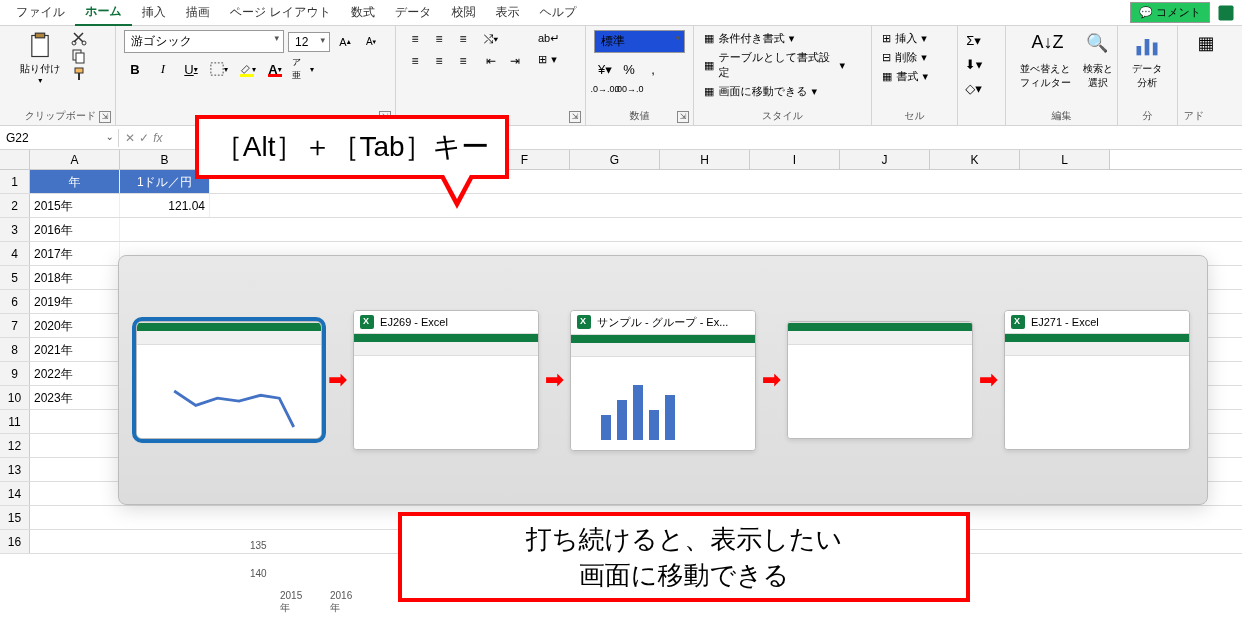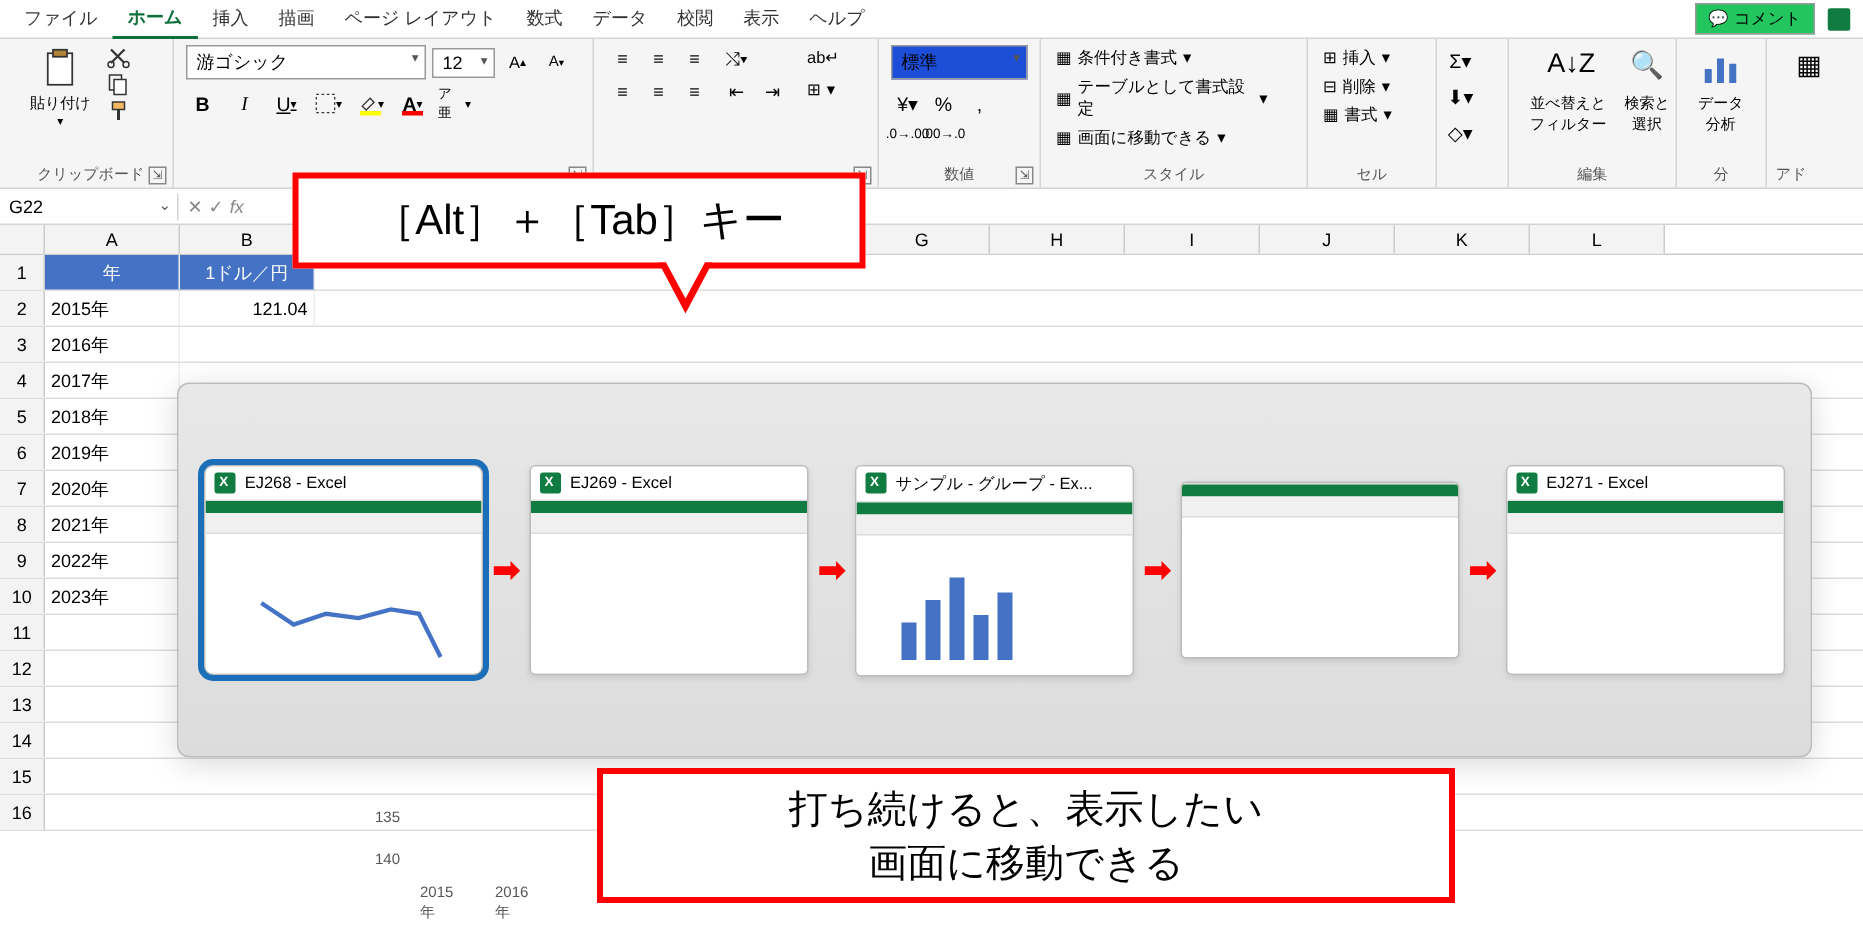--- a/index.html
+++ b/index.html
@@ -83,7 +83,7 @@
 .red-arrow { font-size:22px; color:#f00; font-weight:bold; }
 
 
-.callout-top { position:absolute; left:195px; top:115px; width:382px; height:64px; background:#fff; border:4px solid #f00; display:flex; align-items:center; justify-content:center; font-size:28px; z-index:10; }
+.callout-top { position:absolute; left:195px; top:115px; width:314px; height:64px; background:#fff; border:4px solid #f00; display:flex; align-items:center; justify-content:center; font-size:28px; z-index:10; }
 .callout-top::after { content:""; position:absolute; bottom:-34px; left:240px; width:0; height:0; border-left:18px solid transparent; border-right:18px solid transparent; border-top:34px solid #f00; }
 .callout-top::before { content:""; position:absolute; bottom:-24px; left:244px; width:0; height:0; border-left:14px solid transparent; border-right:14px solid transparent; border-top:26px solid #fff; z-index:2;}
 .callout-bottom { position:absolute; left:398px; top:512px; width:572px; height:90px; background:#fff; border:4px solid #f00; display:flex; align-items:center; justify-content:center; font-size:26px; line-height:1.4; text-align:center; z-index:10;}

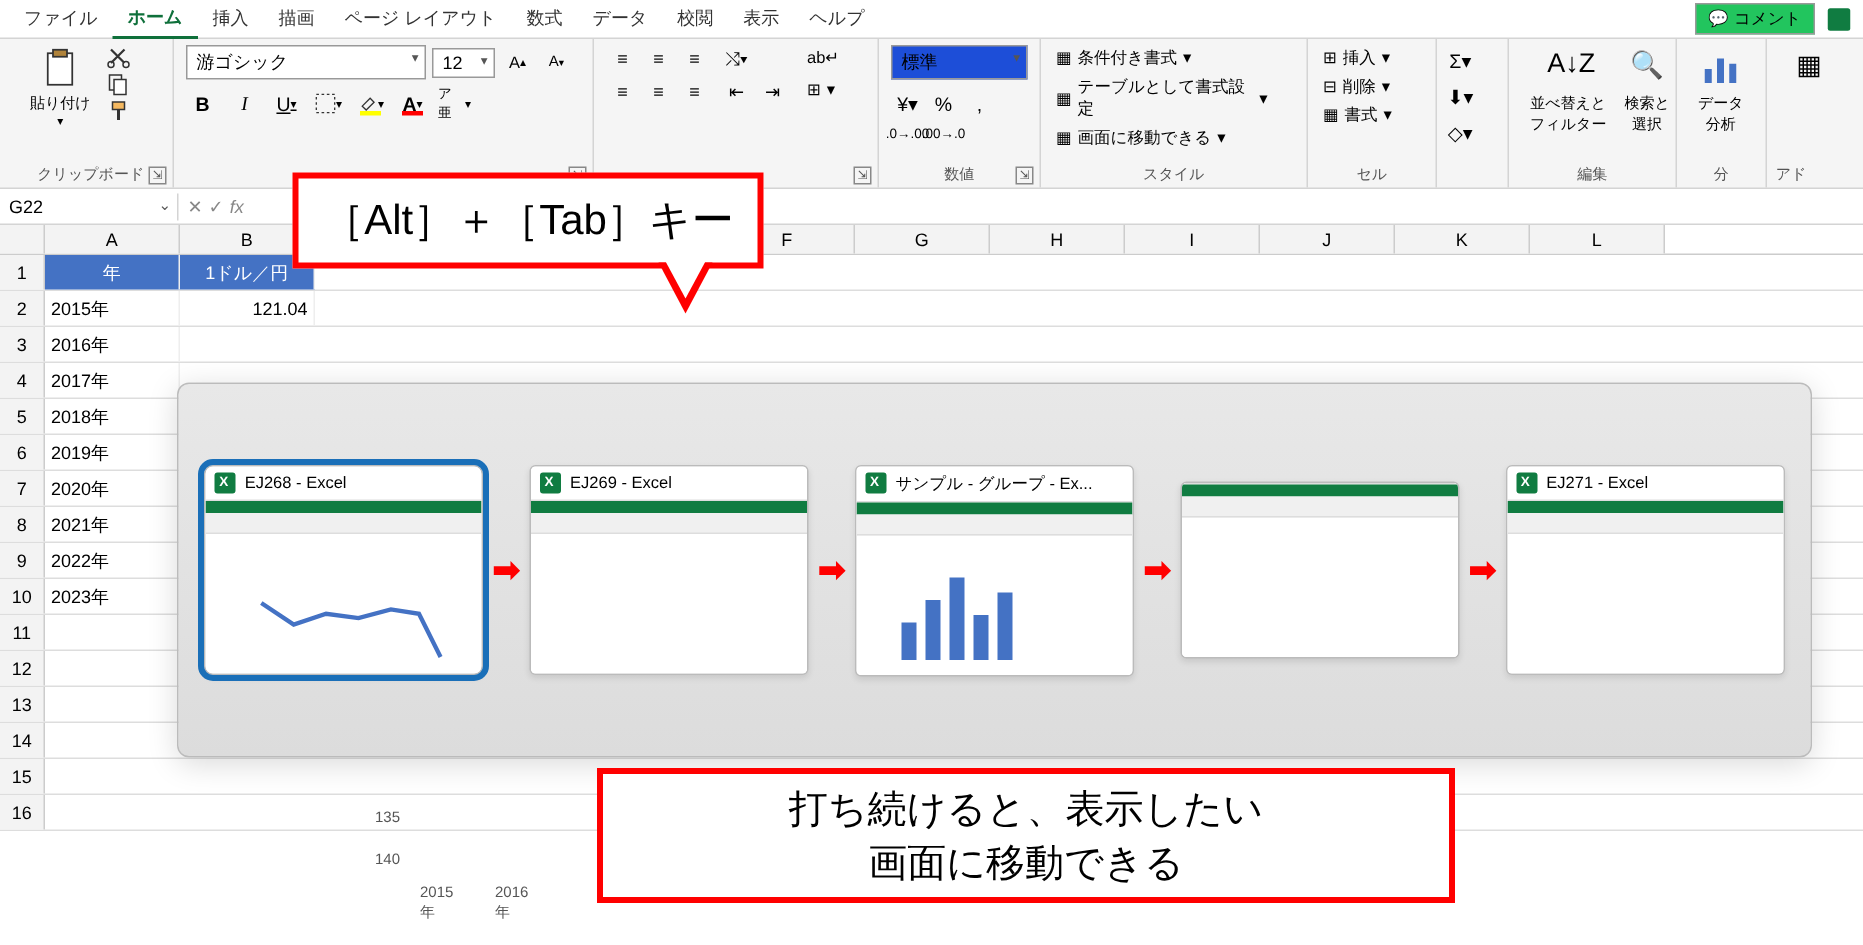--- a/index.html
+++ b/index.html
@@ -408,10 +408,6 @@
 
 <div class="alttab">
   <div class="win-thumb selected">
-    <div class="win-title">
-        <div class="excel-icon"></div>
-        <span>EJ268 - Excel</span>
-      </div>
     <div class="win-body">
         <div class="titlebar"></div>
         <div class="ribbonbar"></div>

